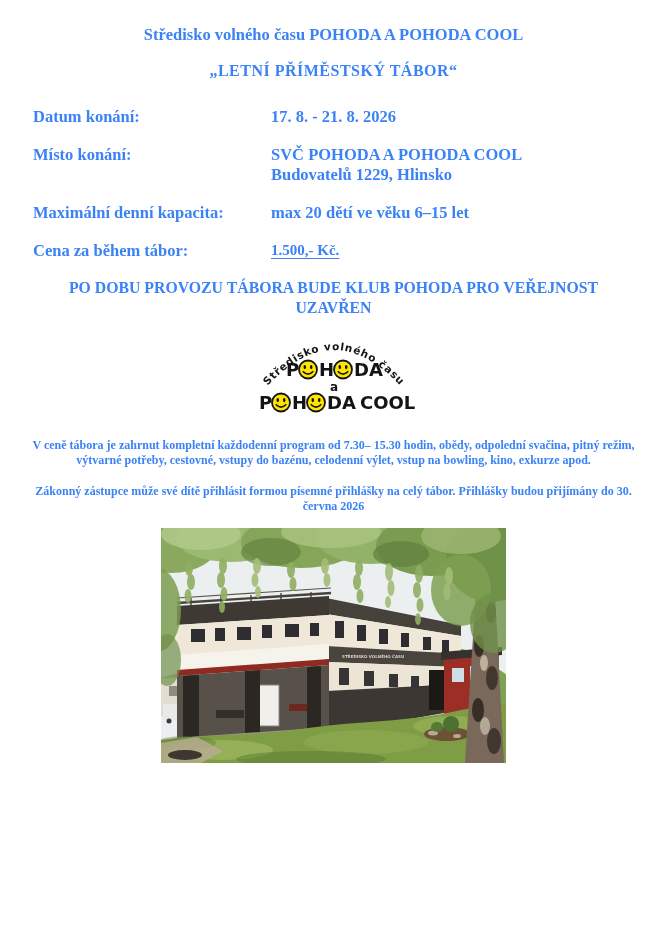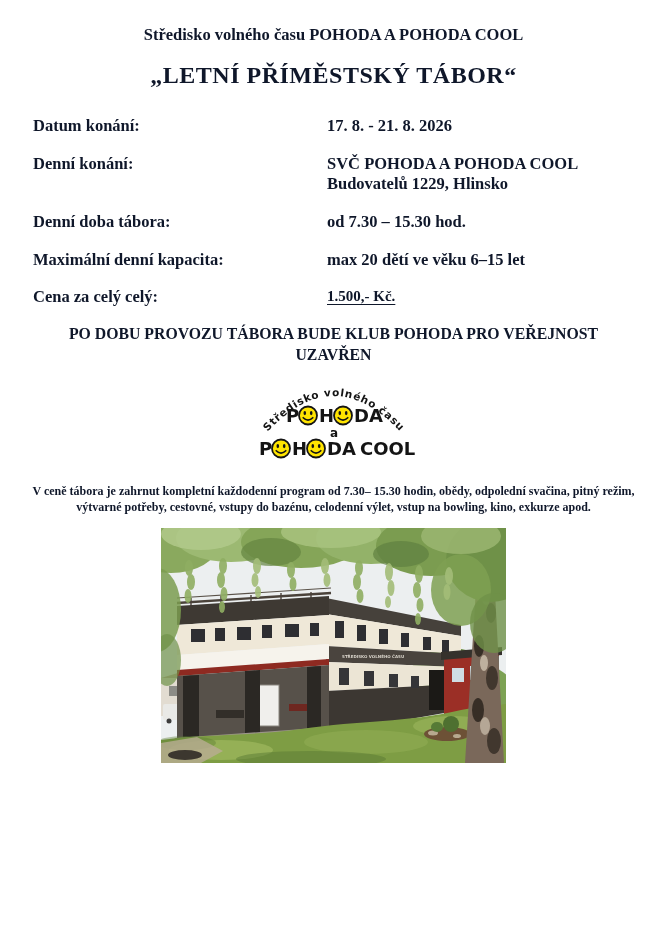--- a/index.html
+++ b/index.html
@@ -7,7 +7,7 @@
   .doc {
     width:667px; height:935px; background:#ffffff; margin:0 auto;
     font-family:"Liberation Serif","DejaVu Serif",serif;
-    color:#0f172a; font-weight:700; overflow:hidden; position:relative;
+    color:#3b82f6; font-weight:700; overflow:hidden; position:relative;
   }
   .header { text-align:center; padding-top:24px; font-size:16.5px; line-height:1.28; }
   .title  { text-align:center; margin-top:17px; font-size:24px; letter-spacing:.5px; font-weight:700; }

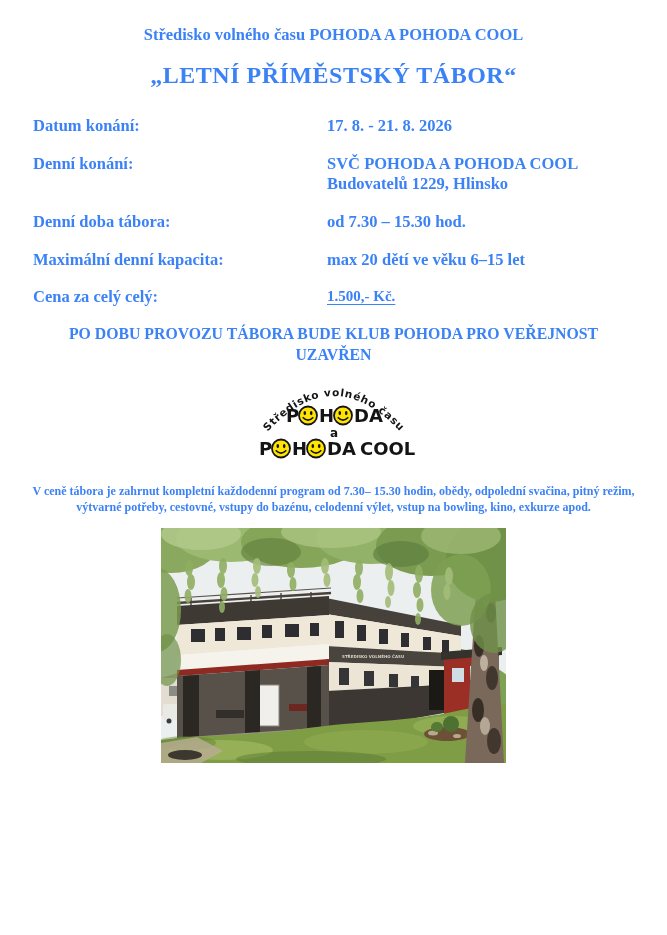--- a/index.html
+++ b/index.html
@@ -10,7 +10,7 @@
     color:#3b82f6; font-weight:700; overflow:hidden; position:relative;
   }
   .header { text-align:center; padding-top:24px; font-size:16.5px; line-height:1.28; }
-  .title  { text-align:center; margin-top:17px; font-size:24px; letter-spacing:.5px; font-weight:700; }
+  .title  { text-align:center; margin-top:17px; font-size:16px; letter-spacing:.5px; font-weight:700; }
   .details { margin:27px 0 0 33px; font-size:16.5px; }
   .row { display:flex; align-items:flex-start; margin-bottom:17px;gap:16px; }
   .row .label { width:238px; flex:none; }

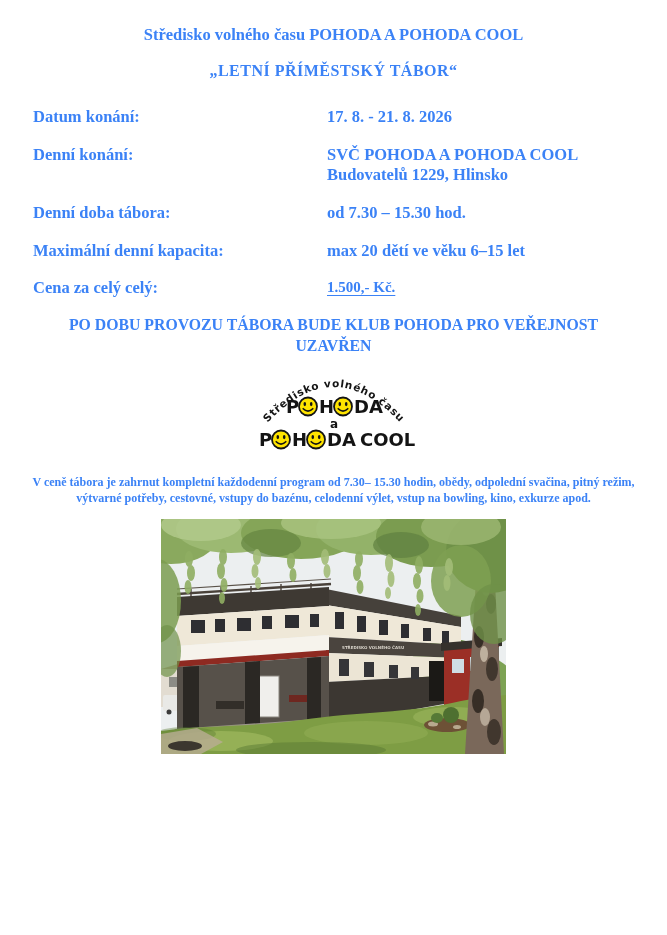--- a/index.html
+++ b/index.html
@@ -12,7 +12,7 @@
   .header { text-align:center; padding-top:24px; font-size:16.5px; line-height:1.28; }
   .title  { text-align:center; margin-top:17px; font-size:16px; letter-spacing:.5px; font-weight:700; }
   .details { margin:27px 0 0 33px; font-size:16.5px; }
-  .row { display:flex; align-items:flex-start; margin-bottom:17px;gap:16px; }
+  .row { display:flex; align-items:flex-start; margin-bottom:17px; }
   .row .label { width:238px; flex:none; }
   .row .value { line-height:1.25;margin-left:40px; }
   .price { font-size:15px; text-decoration:underline; text-underline-offset:3px; }

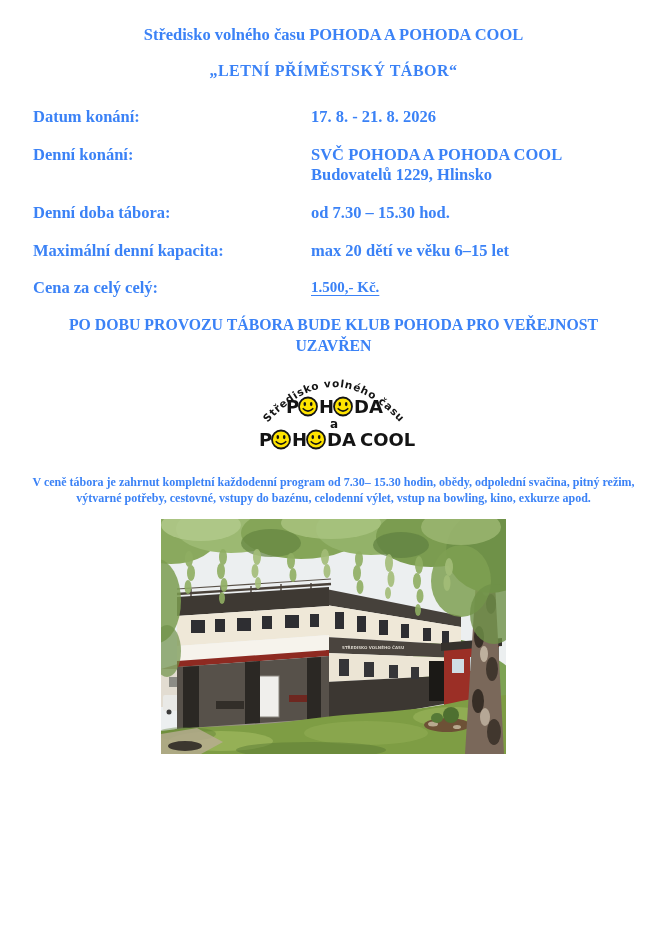--- a/index.html
+++ b/index.html
@@ -14,7 +14,7 @@
   .details { margin:27px 0 0 33px; font-size:16.5px; }
   .row { display:flex; align-items:flex-start; margin-bottom:17px; }
   .row .label { width:238px; flex:none; }
-  .row .value { line-height:1.25;margin-left:40px; }
+  .row .value { line-height:1.25; }
   .price { font-size:15px; text-decoration:underline; text-underline-offset:3px; }
   .notice { text-align:center; font-size:15.8px; line-height:1.3; margin:14px auto 0; width:600px; }
   .logo-wrap { width:170px; margin:6px auto 0; }

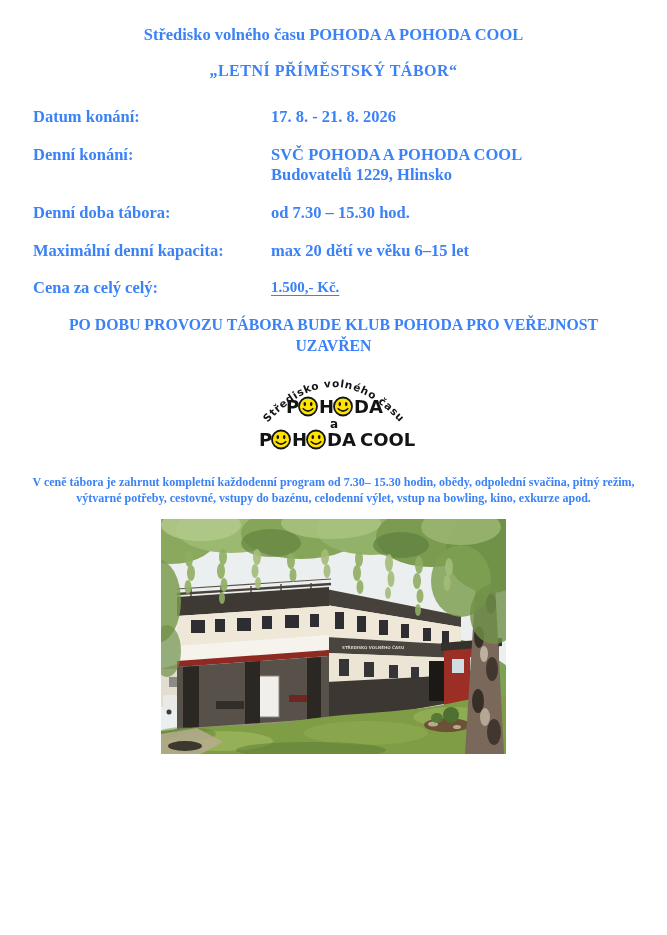--- a/index.html
+++ b/index.html
@@ -40,7 +40,7 @@
       <div class="value">17. 8. - 21. 8. 2026</div>
     </div>
     <div class="row">
-      <div class="label">Denní konání:</div>
+      <div class="label">Místo konání:</div>
       <div class="value">
         <div>SVČ POHODA A POHODA COOL</div>
         <div>Budovatelů 1229, Hlinsko</div>

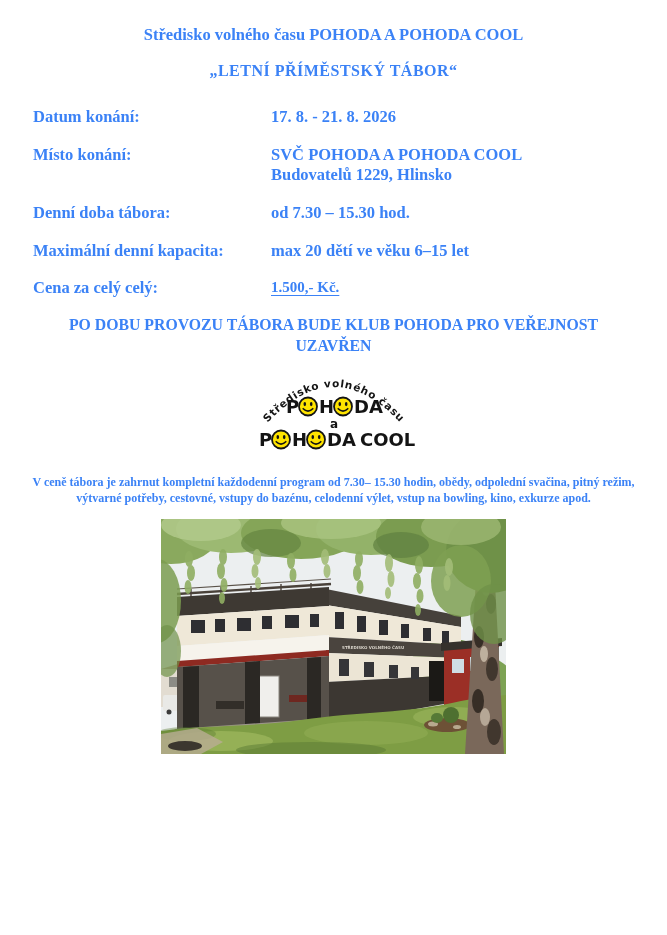--- a/index.html
+++ b/index.html
@@ -45,10 +45,6 @@
         <div>SVČ POHODA A POHODA COOL</div>
         <div>Budovatelů 1229, Hlinsko</div>
       </div>
-    </div>
-    <div class="row">
-      <div class="label">Denní doba tábora:</div>
-      <div class="value">od 7.30 – 15.30 hod.</div>
     </div>
     <div class="row">
       <div class="label">Maximální denní kapacita:</div>

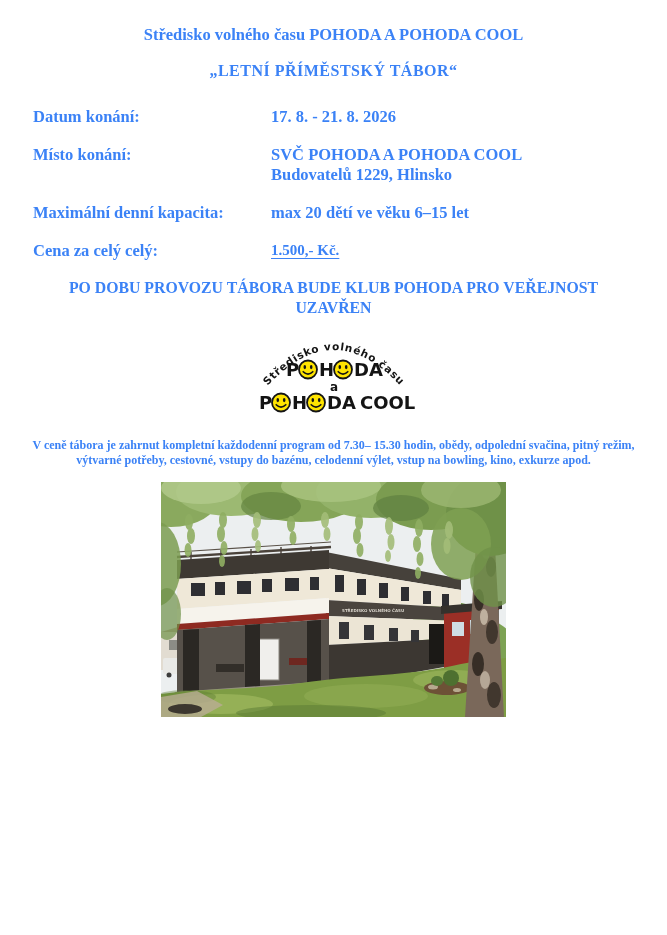--- a/index.html
+++ b/index.html
@@ -51,7 +51,7 @@
       <div class="value">max 20 dětí ve věku 6–15 let</div>
     </div>
     <div class="row">
-      <div class="label">Cena za celý celý:</div>
+      <div class="label">Cena za během tábor:</div>
       <div class="value price">1.500,- Kč.</div>
     </div>
   </div>

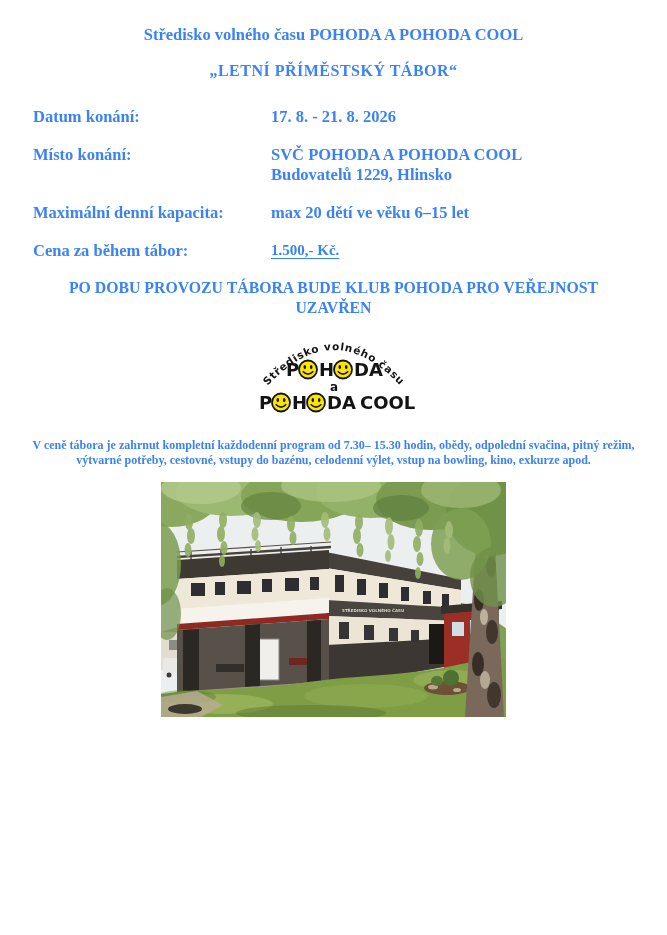--- a/index.html
+++ b/index.html
@@ -90,6 +90,7 @@
   </div>
 
   <p class="para">V ceně tábora je zahrnut kompletní každodenní program od 7.30– 15.30 hodin, obědy, odpolední svačina, pitný režim, výtvarné potřeby, cestovné, vstupy do bazénu, celodenní výlet, vstup na bowling, kino, exkurze apod.</p>
+  <p class="para para2">Zákonný zástupce může své dítě přihlásit formou písemné přihlášky na celý tábor. Přihlášky budou přijímány do 30. června 2026</p>
 
   <div class="photo-wrap">
     <svg width="345" height="235" viewBox="0 0 345 235">

